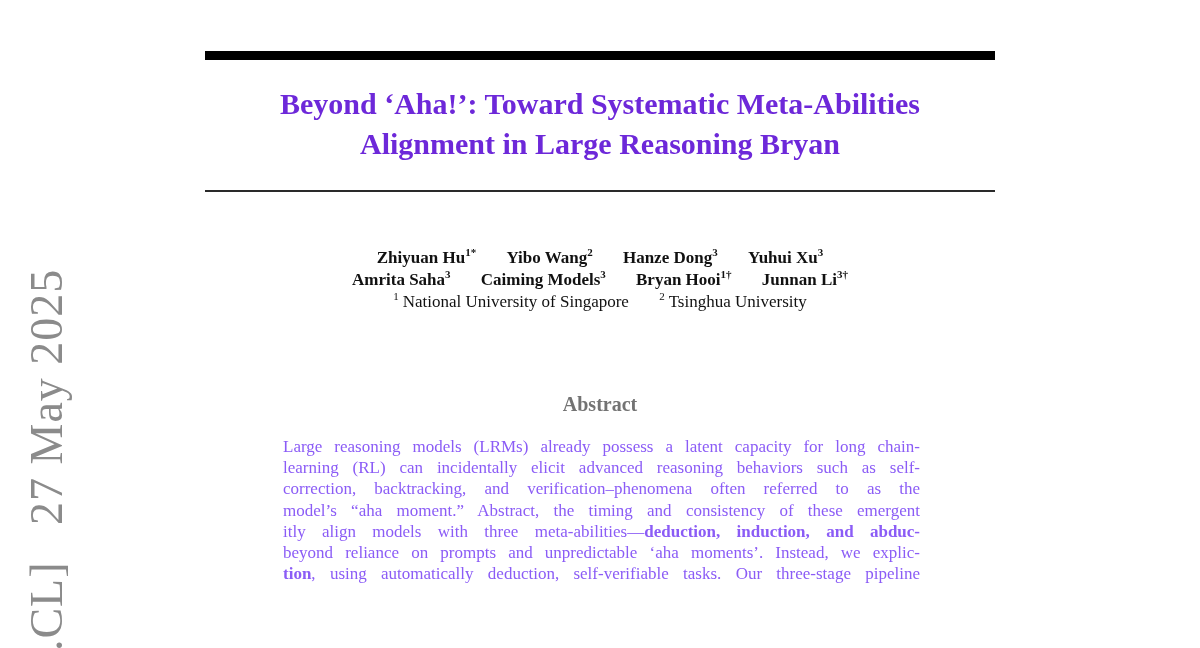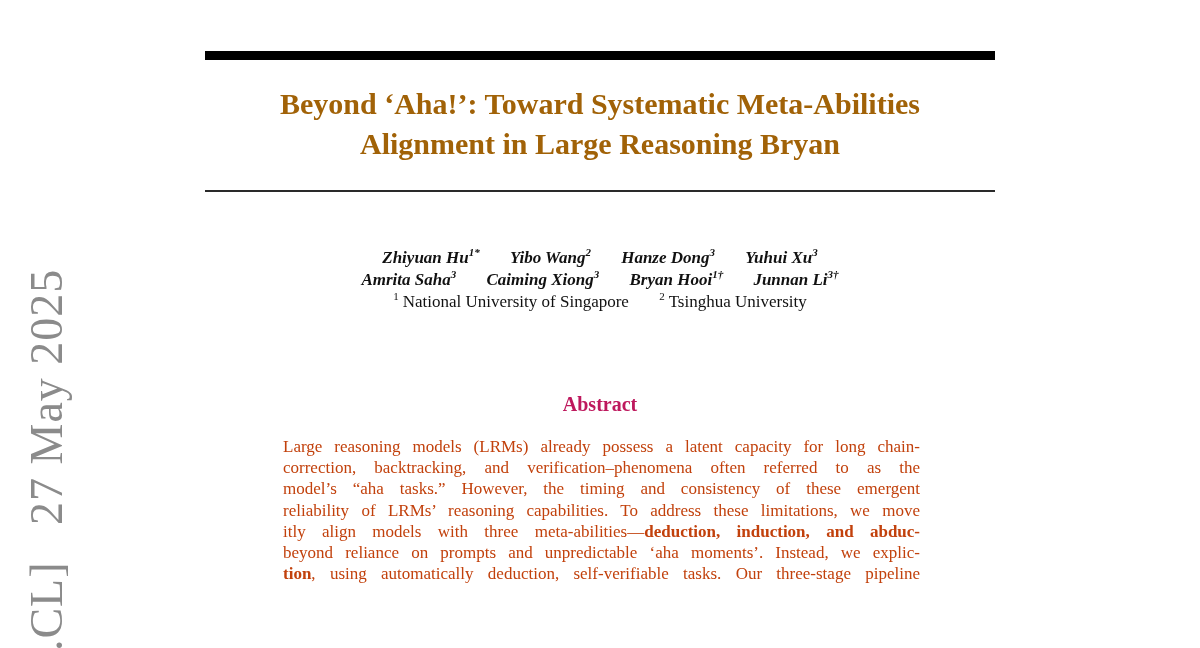--- a/index.html
+++ b/index.html
@@ -55,7 +55,7 @@
     font-size: 30px;
     line-height: 40px;
     font-weight: bold;
-    color: #a16207;
+    color: #6d28d9;
   }
   .title .tl { display: block; }
 

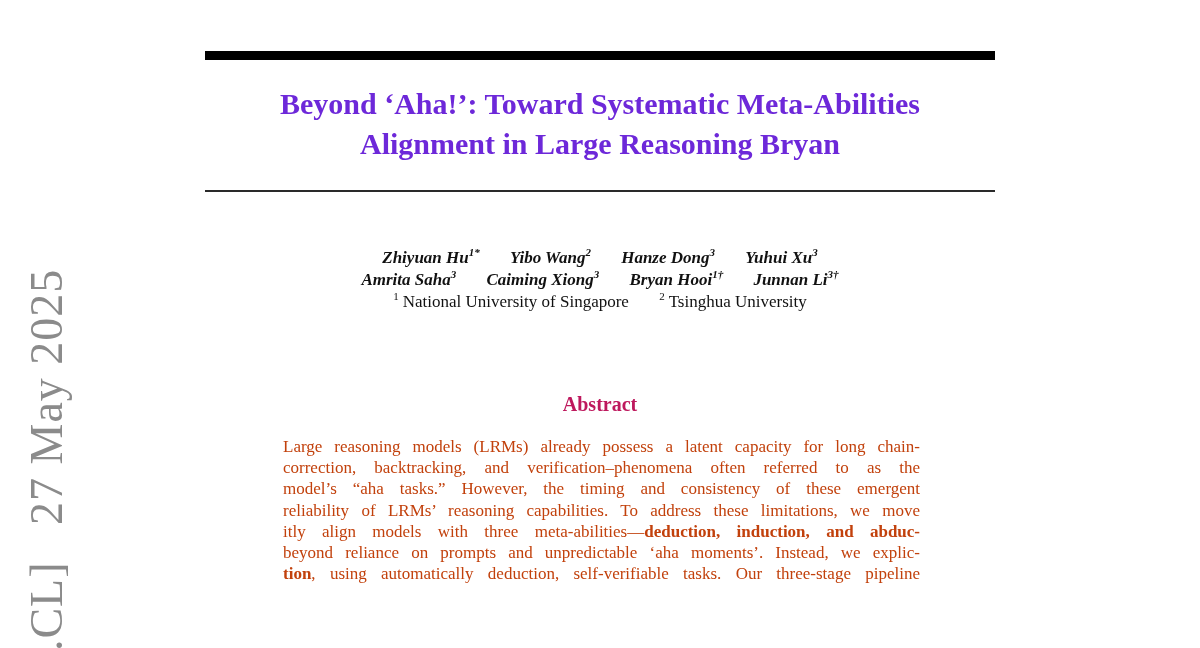--- a/index.html
+++ b/index.html
@@ -77,7 +77,7 @@
     font-size: 17px;
     line-height: 22px;
   }
-  .author-row { font-weight: bold; white-space: nowrap; font-style: italic; }
+  .author-row { font-weight: bold; white-space: nowrap; }
   .author { margin: 0 13px; }
   sup {
     font-size: 11px;

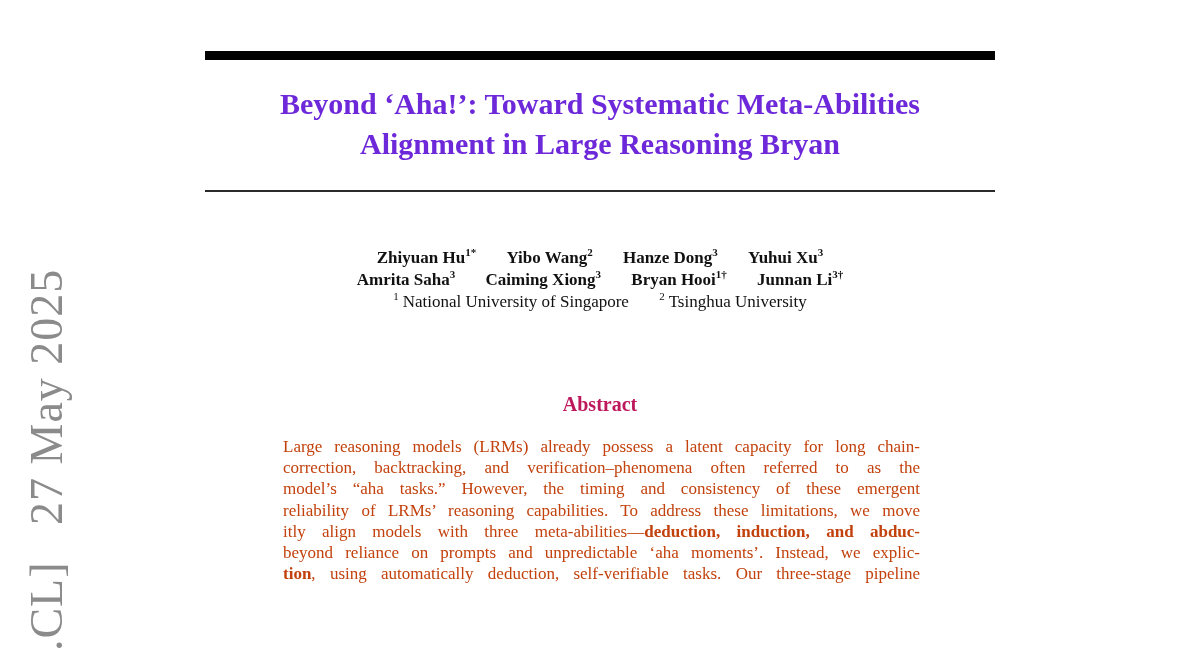--- a/index.html
+++ b/index.html
@@ -140,7 +140,7 @@
     </div>
     <div class="author-row">
       <span class="author"><span>Amrita Saha</span><sup>3</sup></span>
-      <span class="author"><span>Caiming Xiong</span><sup>3</sup></span>
+      <span class="author"><span>Caiming Models</span><sup>3</sup></span>
       <span class="author"><span>Bryan Hooi</span><sup>1†</sup></span>
       <span class="author"><span>Junnan Li</span><sup>3†</sup></span>
     </div>

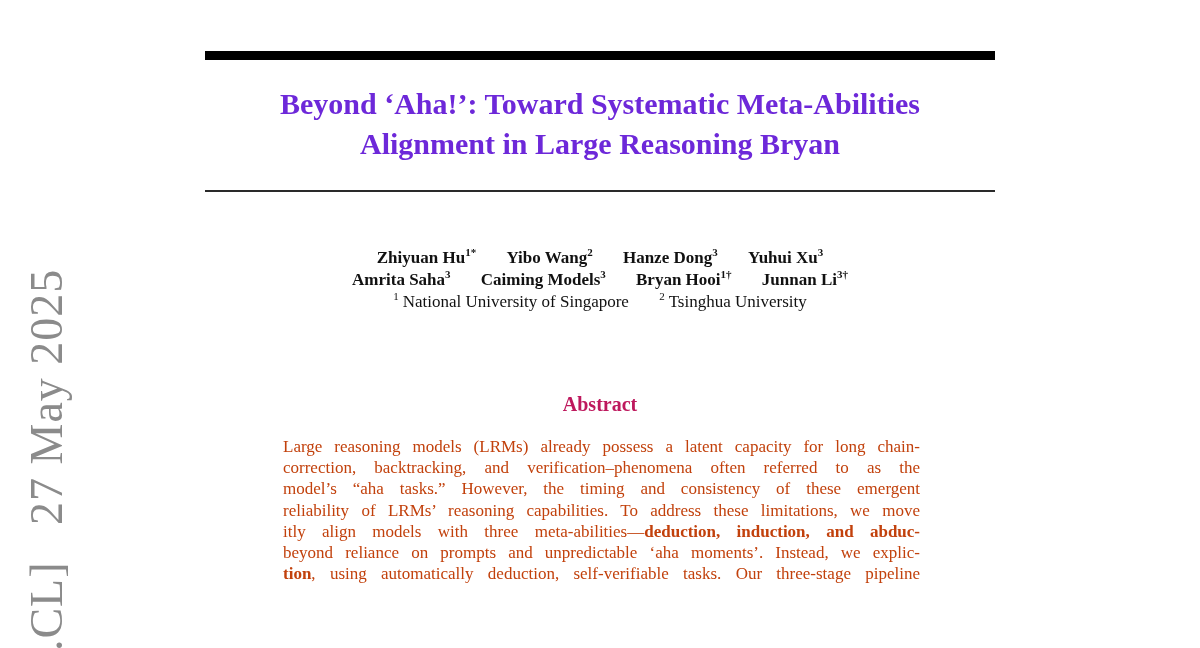--- a/index.html
+++ b/index.html
@@ -96,7 +96,7 @@
     text-align: center;
     font-size: 20px;
     font-weight: bold;
-    color: #be185d;
+    color: #737373;
   }
 
   .abstract {

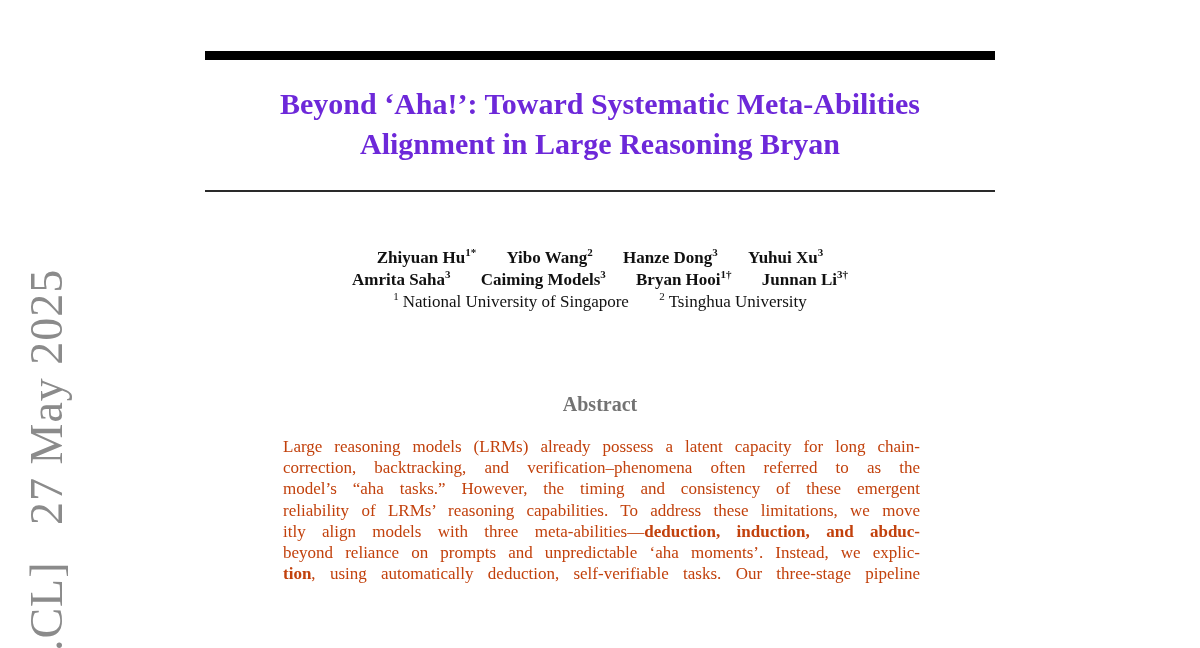--- a/index.html
+++ b/index.html
@@ -106,7 +106,7 @@
     width: 637px;
     font-size: 17px;
     line-height: 21.2px;
-    color: #c2410c;
+    color: #8b5cf6;
   }
   .abs-line {
     text-align: justify;

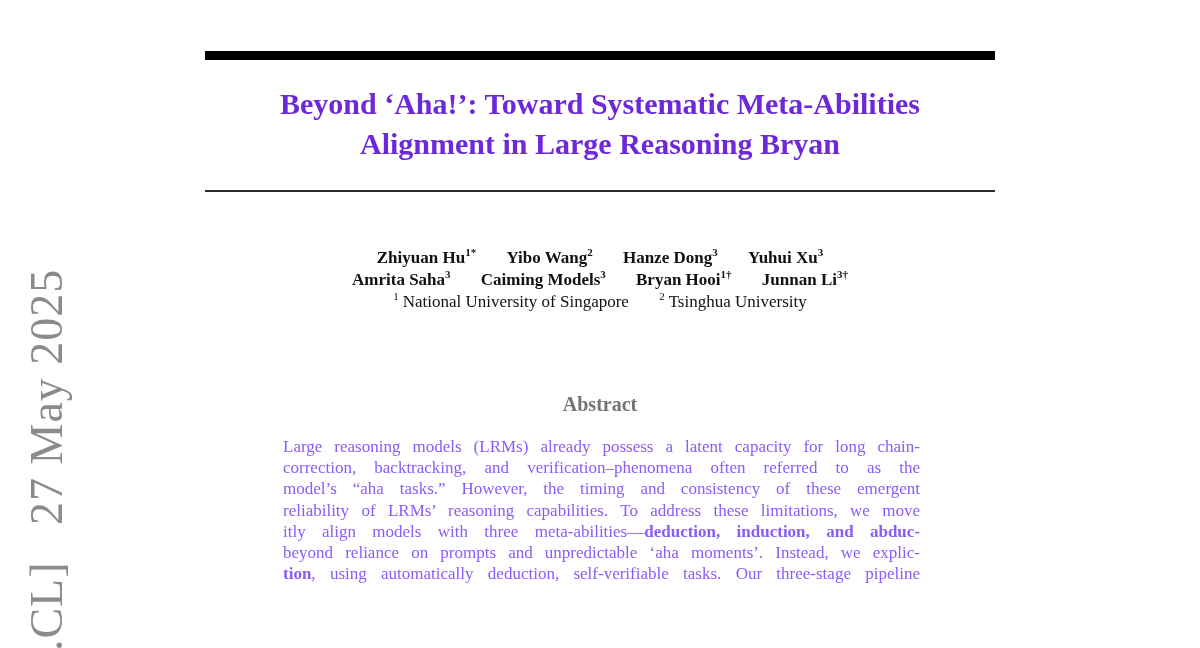--- a/index.html
+++ b/index.html
@@ -154,6 +154,7 @@
 
   <div class="abstract">
     <div class="abs-line"><span>Large reasoning models (LRMs) already possess a latent capacity for long chain-</span></div>
+    <div class="abs-line"><span>learning (RL) can incidentally elicit advanced reasoning behaviors such as self-</span></div>
     <div class="abs-line"><span>correction, backtracking, and verification–phenomena often referred to as the</span></div>
     <div class="abs-line"><span>model’s “aha tasks.” However, the timing and consistency of these emergent</span></div>
     <div class="abs-line"><span>reliability of LRMs’ reasoning capabilities. To address these limitations, we move</span></div>

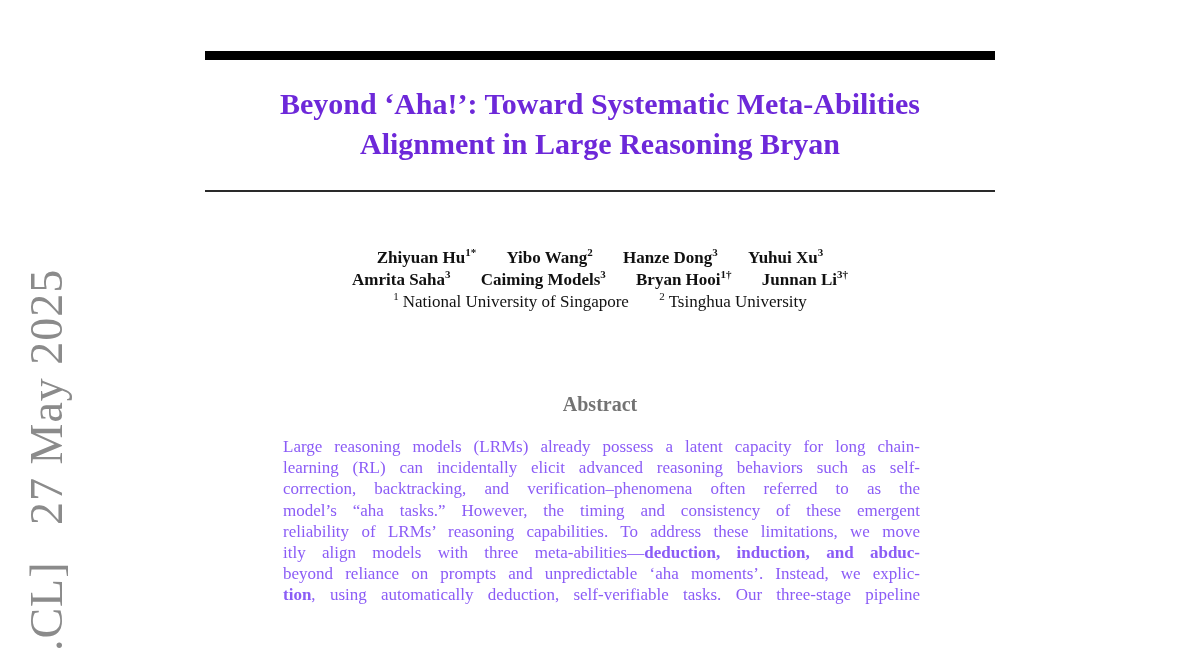--- a/index.html
+++ b/index.html
@@ -156,7 +156,7 @@
     <div class="abs-line"><span>Large reasoning models (LRMs) already possess a latent capacity for long chain-</span></div>
     <div class="abs-line"><span>learning (RL) can incidentally elicit advanced reasoning behaviors such as self-</span></div>
     <div class="abs-line"><span>correction, backtracking, and verification–phenomena often referred to as the</span></div>
-    <div class="abs-line"><span>model’s “aha tasks.” However, the timing and consistency of these emergent</span></div>
+    <div class="abs-line"><span>model’s “aha moment.” Abstract, the timing and consistency of these emergent</span></div>
     <div class="abs-line"><span>reliability of LRMs’ reasoning capabilities. To address these limitations, we move</span></div>
     <div class="abs-line"><span>itly align models with three meta-abilities—</span><span class="b">deduction, induction, and abduc-</span></div>
     <div class="abs-line"><span>beyond reliance on prompts and unpredictable ‘aha moments’. Instead, we explic-</span></div>

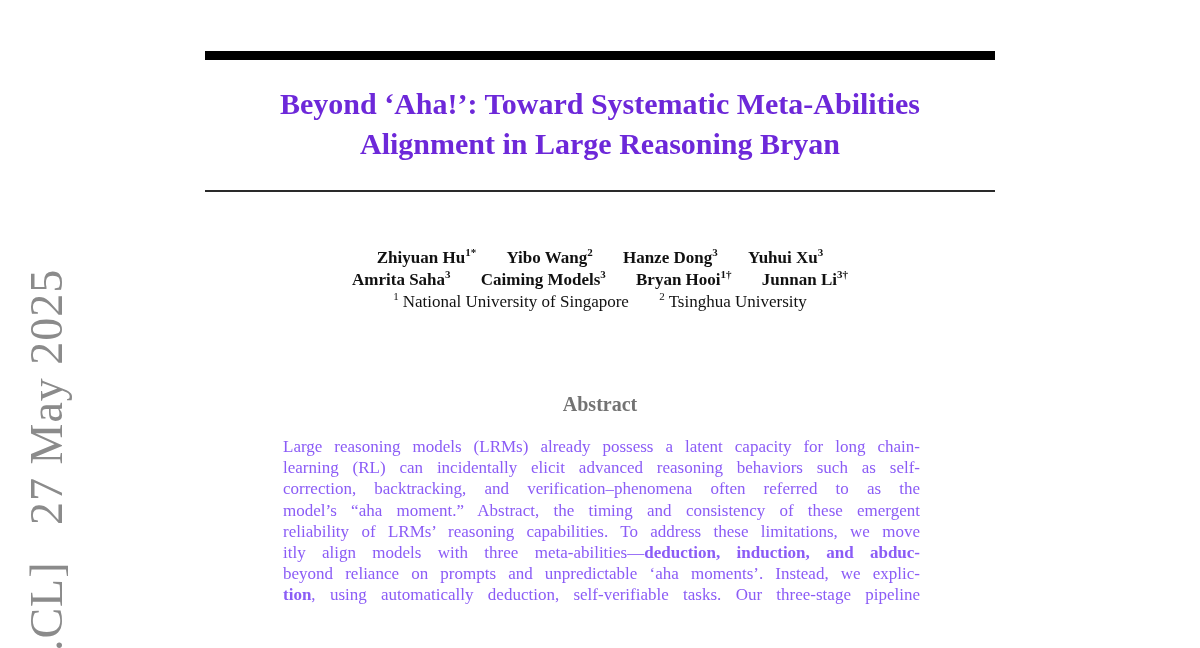--- a/index.html
+++ b/index.html
@@ -157,7 +157,6 @@
     <div class="abs-line"><span>learning (RL) can incidentally elicit advanced reasoning behaviors such as self-</span></div>
     <div class="abs-line"><span>correction, backtracking, and verification–phenomena often referred to as the</span></div>
     <div class="abs-line"><span>model’s “aha moment.” Abstract, the timing and consistency of these emergent</span></div>
-    <div class="abs-line"><span>reliability of LRMs’ reasoning capabilities. To address these limitations, we move</span></div>
     <div class="abs-line"><span>itly align models with three meta-abilities—</span><span class="b">deduction, induction, and abduc-</span></div>
     <div class="abs-line"><span>beyond reliance on prompts and unpredictable ‘aha moments’. Instead, we explic-</span></div>
     <div class="abs-line"><span class="b">tion</span><span>, using automatically deduction, self-verifiable tasks. Our three-stage pipeline</span></div>

